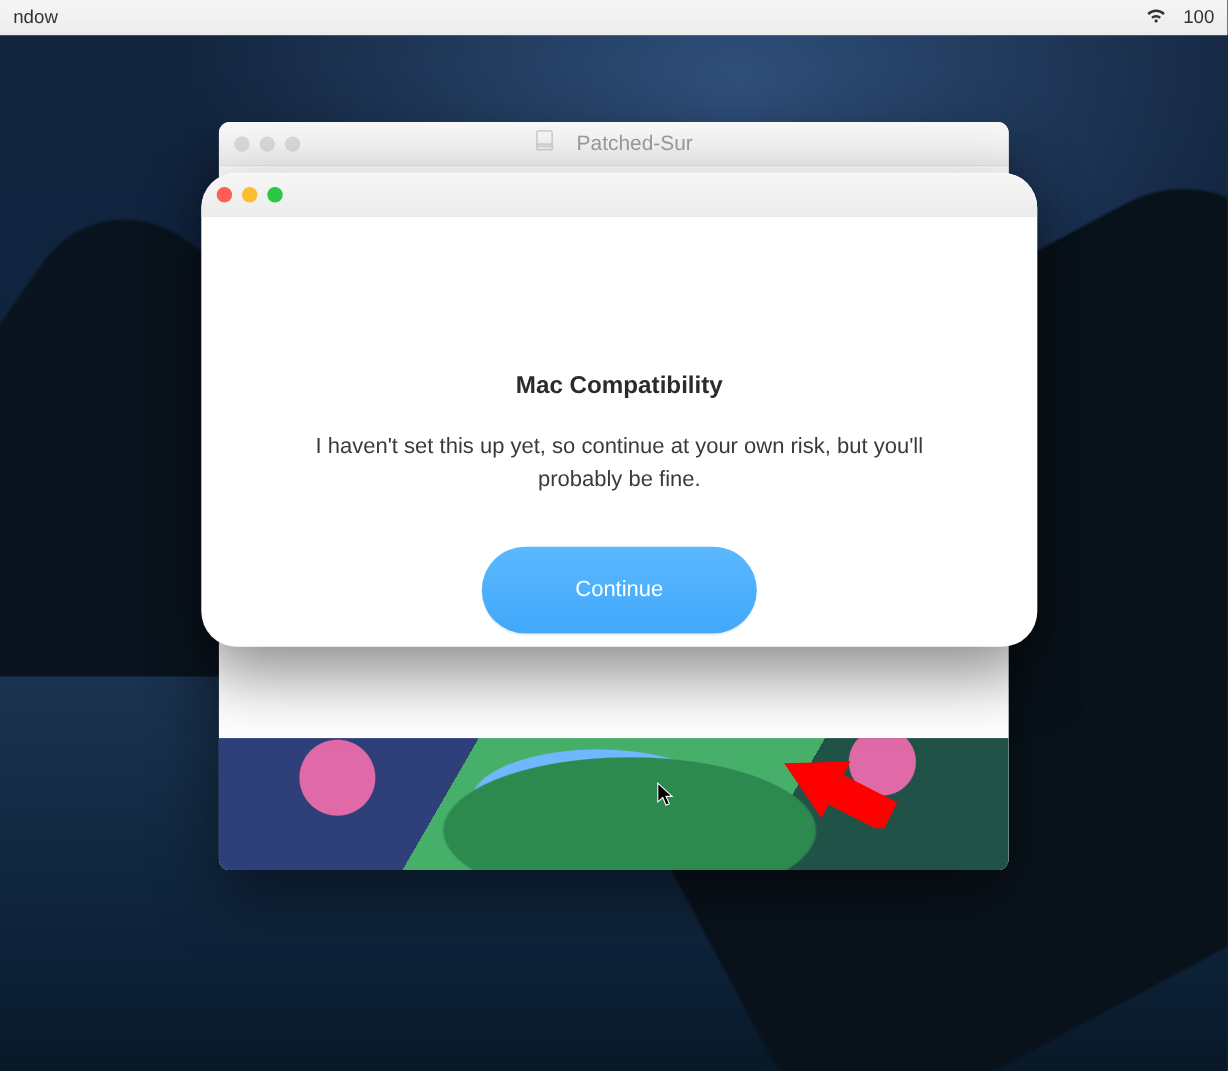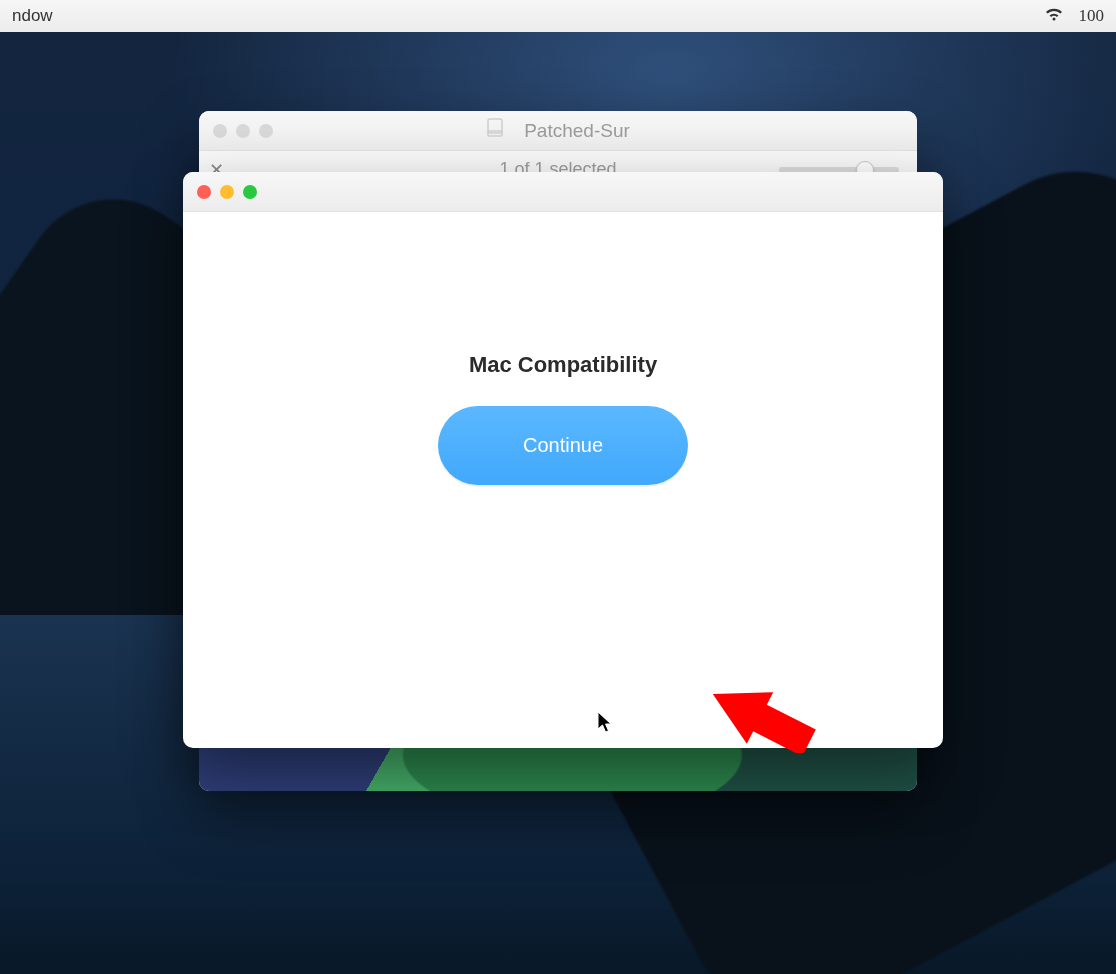--- a/index.html
+++ b/index.html
@@ -24,7 +24,7 @@
       z-index: 1;
     }
     .menubar .menu-left { flex: 1; }
-    .menubar .menu-right { display: flex; align-items: center; gap: 14px; font-family: Liberation Serif, serif; }
+    .menubar .menu-right { display: flex; align-items: center; gap: 14px; }
     .wifi-icon { display: inline-block; }
     .desktop {
       position: absolute;

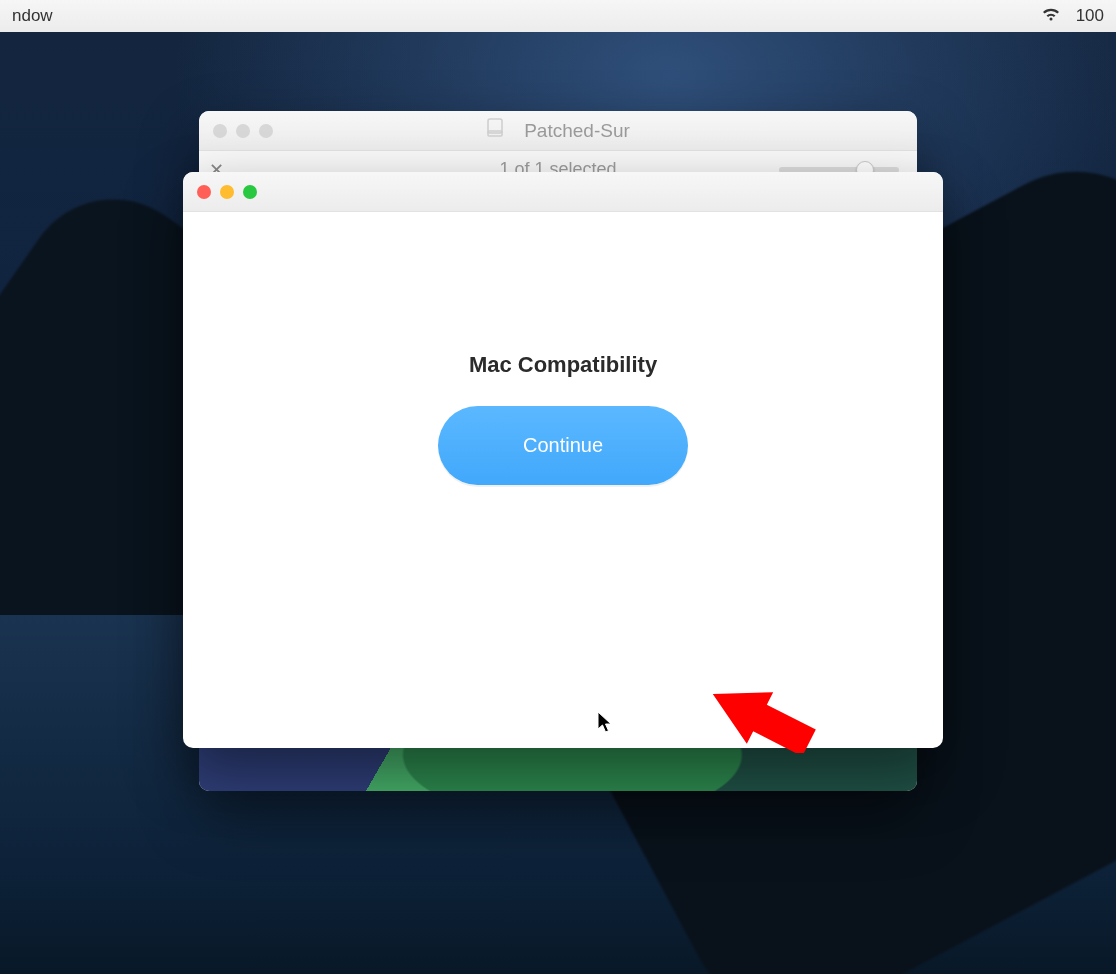--- a/index.html
+++ b/index.html
@@ -138,9 +138,10 @@
     }
     
     .front-window {
-      left: 183px; top: 172px;
-      width: 760px; height: 576px;
+      left: 183px; top: 157px;
+      width: 760px; height: 431px;
       z-index: 3;
+      border-radius: 32px;
     }
     .front-body {
       padding: 140px 32px 0;

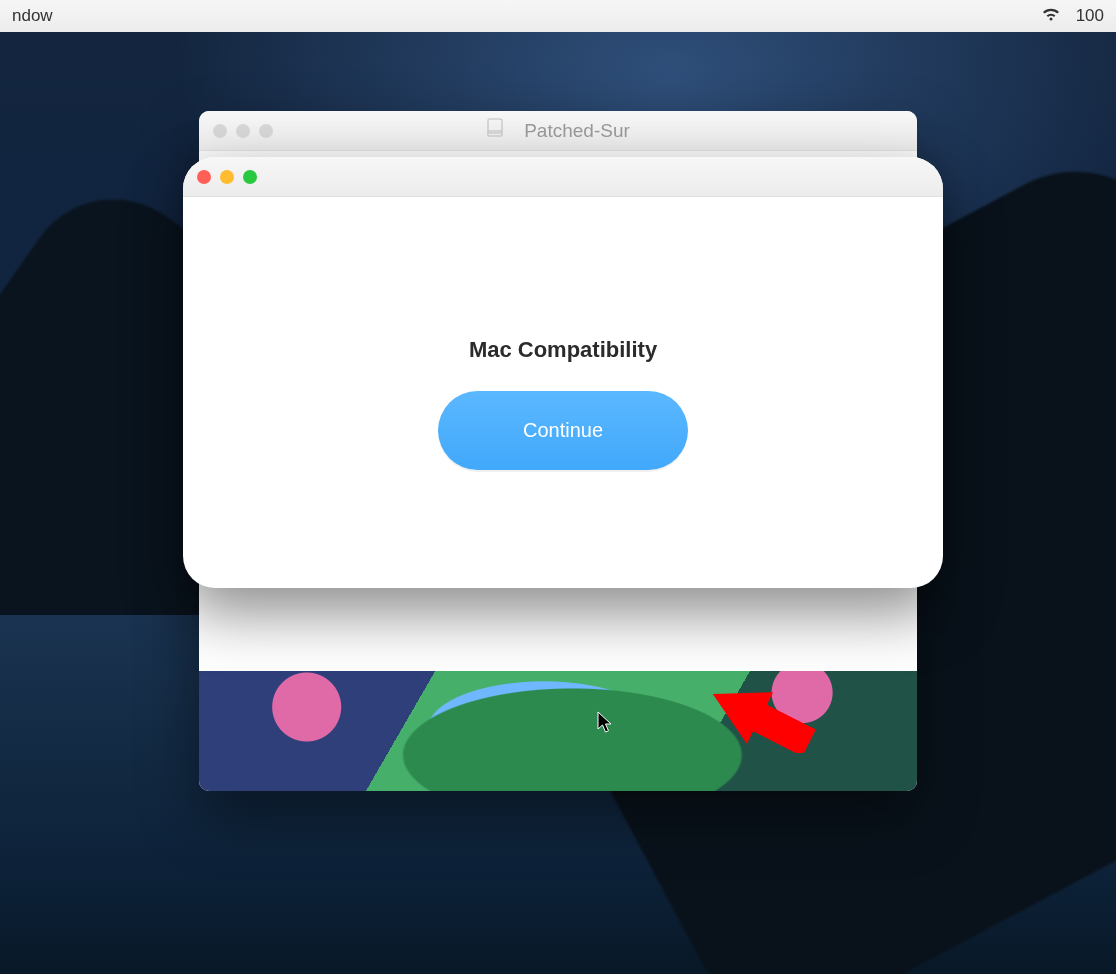--- a/index.html
+++ b/index.html
@@ -247,6 +247,7 @@
   </div>
   <div class="front-body">
     <div class="heading">Mac Compatibility</div>
+    <div class="message">I haven't set this up yet, so continue at your own risk, but you'll probably be fine.</div>
     <button class="continue-btn">Continue</button>
   </div>
 </div>

